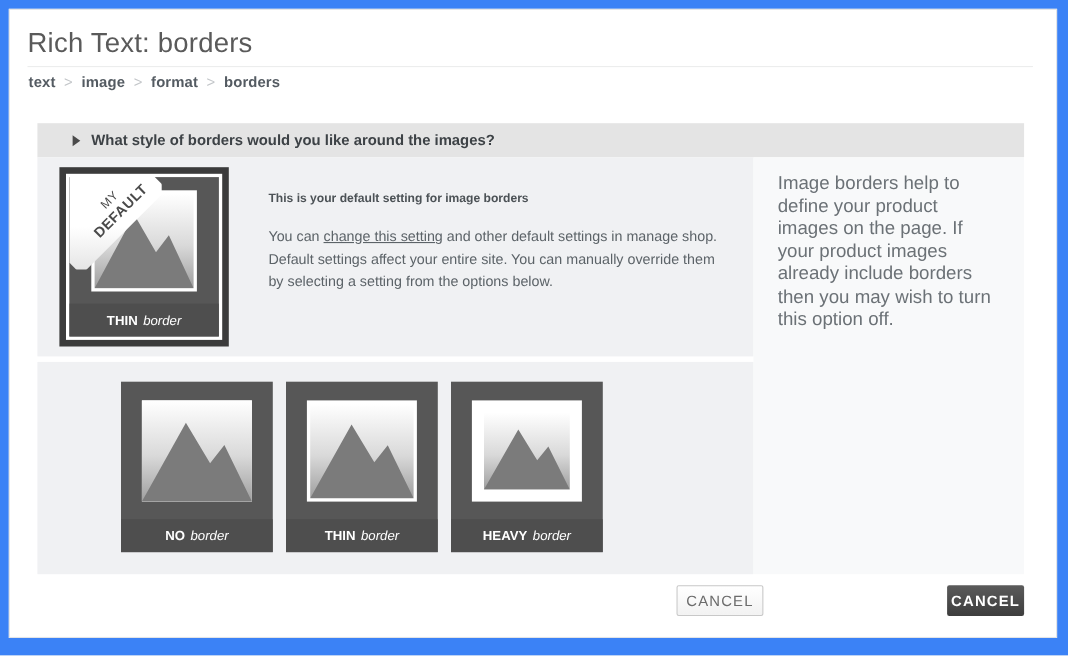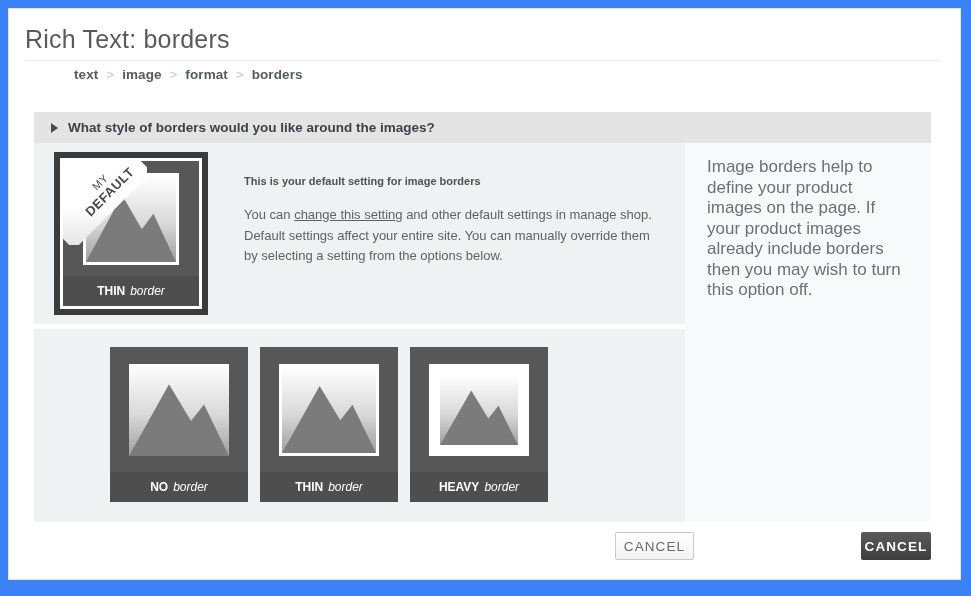--- a/index.html
+++ b/index.html
@@ -52,7 +52,6 @@
     font-weight: bold;
     color: #545b62;
     letter-spacing: 0.1px;
-    margin-left: 48px;
   }
   .breadcrumb .crumb { color: #545b62; }
   .breadcrumb .sep {

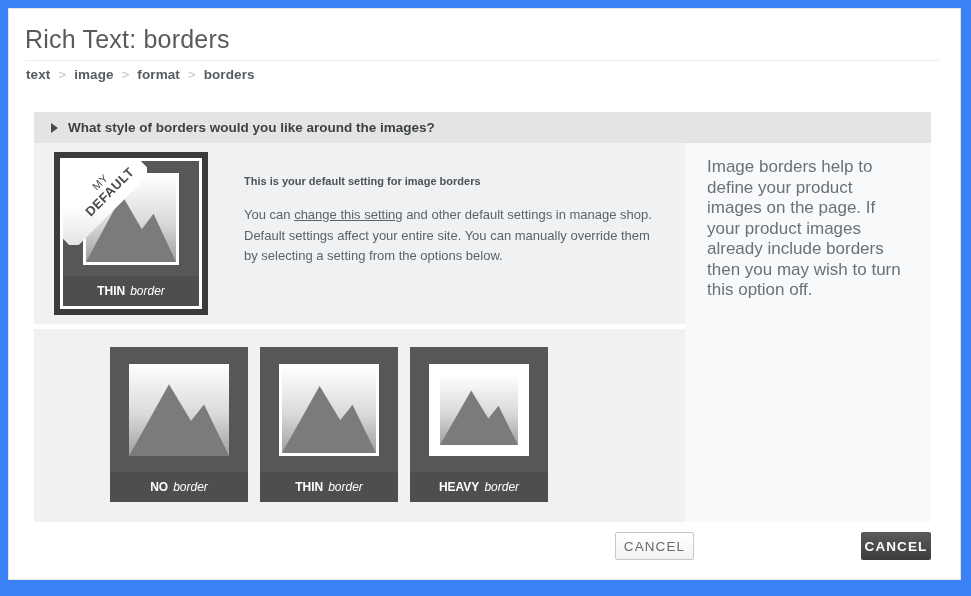--- a/index.html
+++ b/index.html
@@ -71,7 +71,7 @@
     display: flex;
     align-items: center;
     box-sizing: border-box;
-    padding-left: 17px;
+    padding-left: 32px;
     text-align: right;
   }
   .tri-right {

